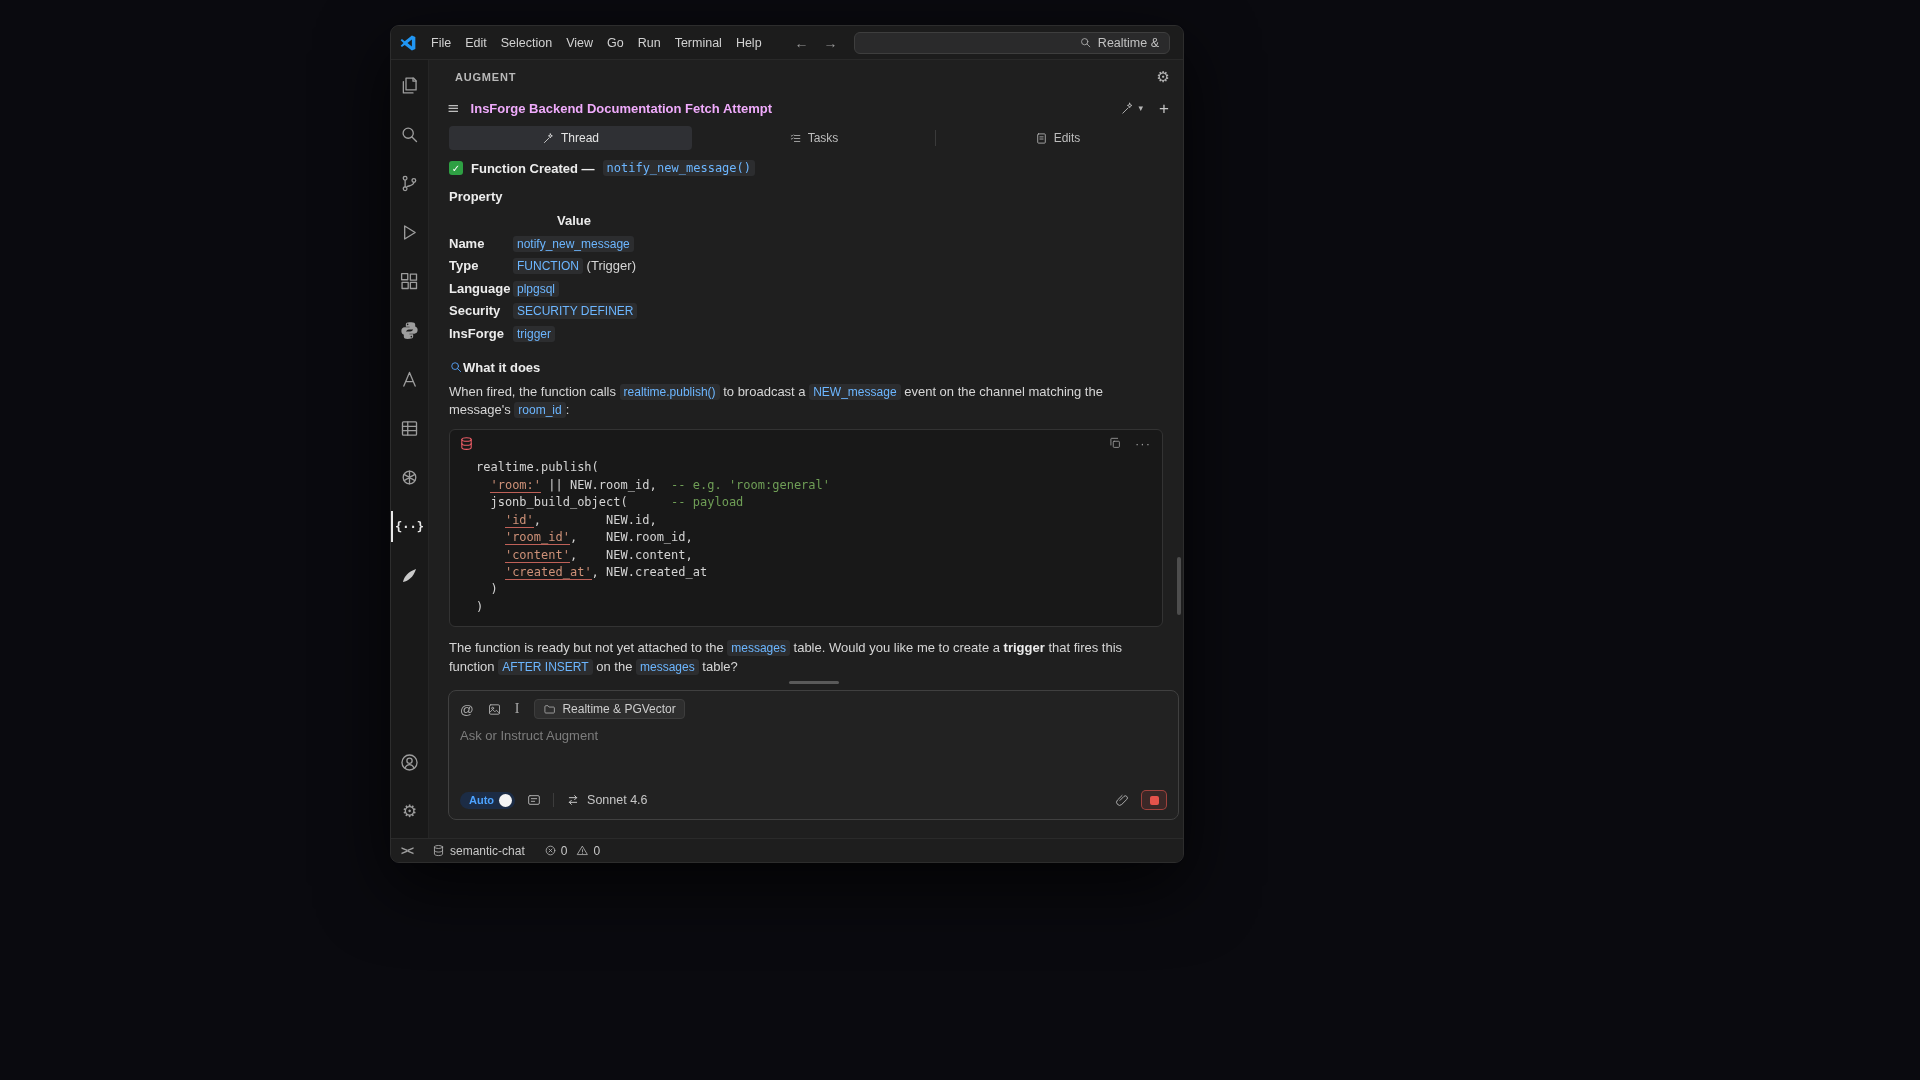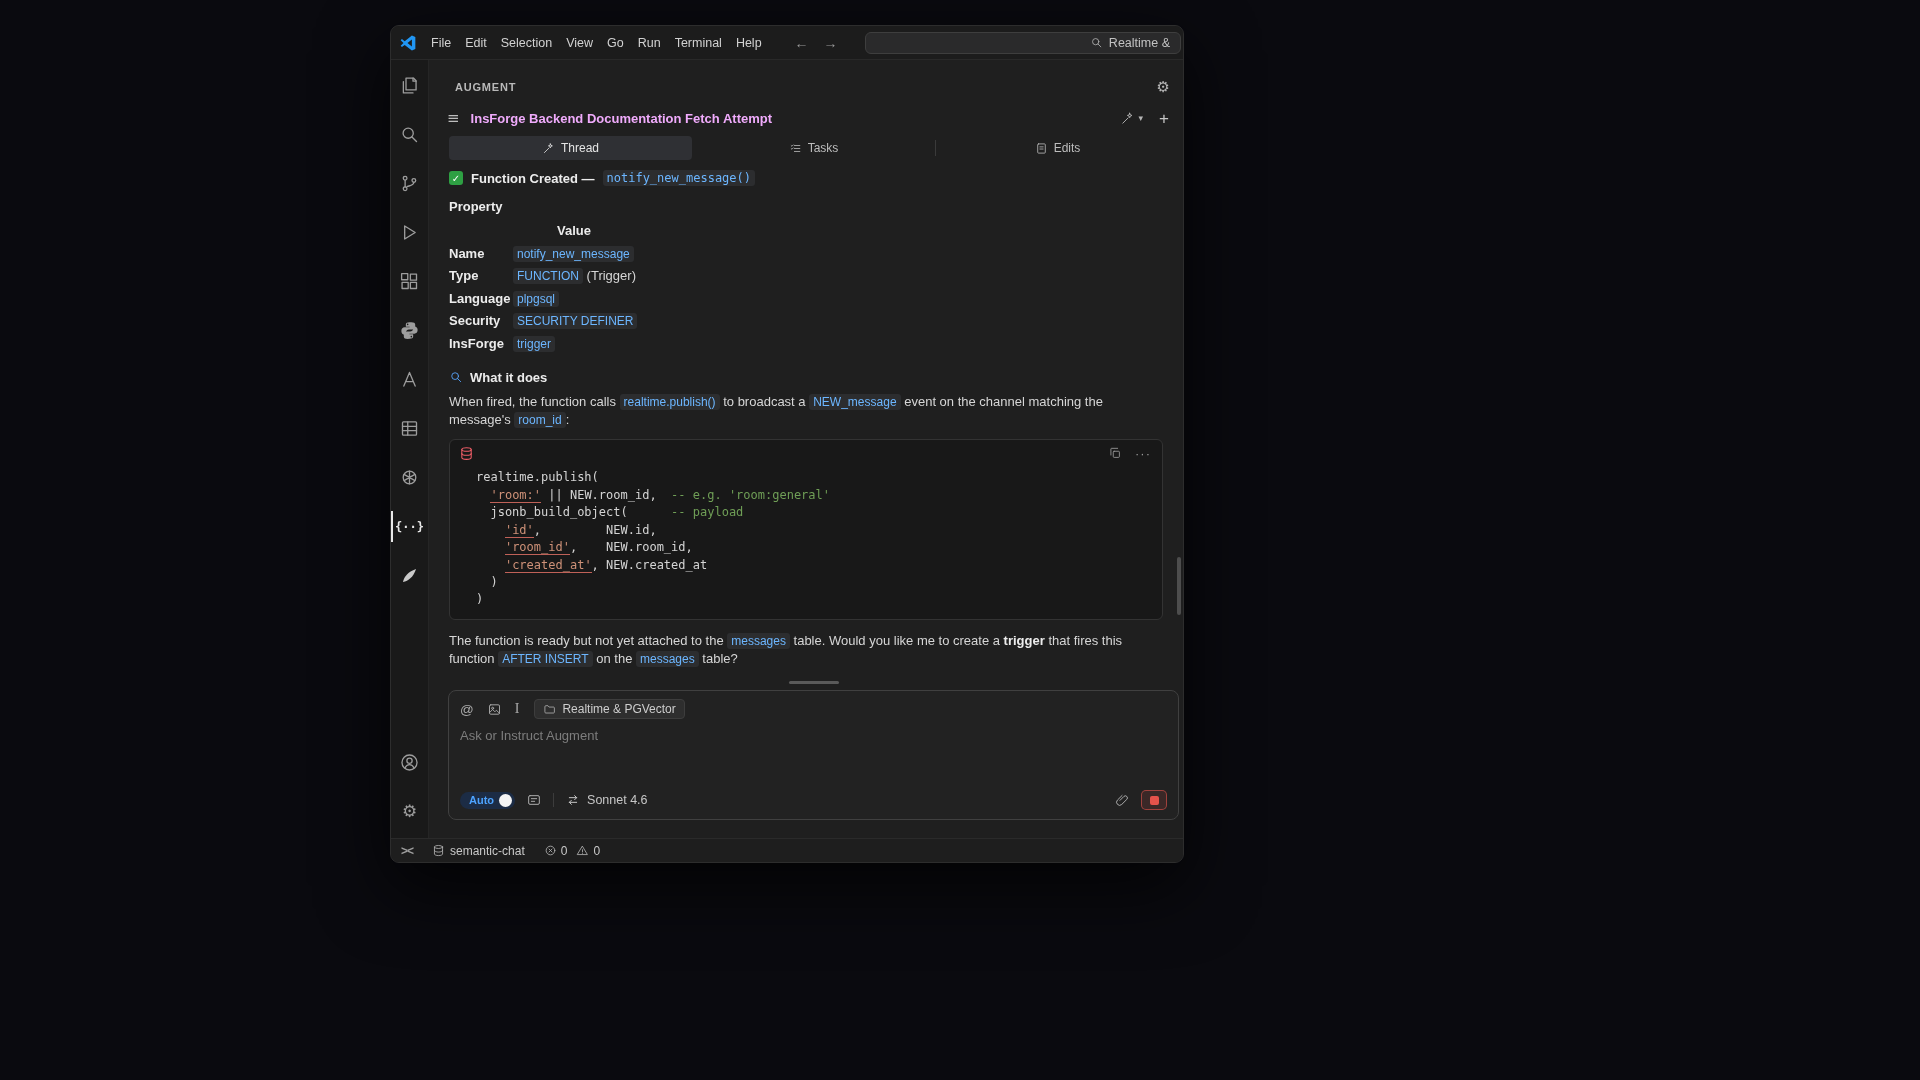--- a/index.html
+++ b/index.html
@@ -14,7 +14,7 @@
 
   
   .titlebar { height:34px; flex:0 0 34px; background:#1c1c1c; display:flex; align-items:center;
-              padding:0 2px 0 8px; border-bottom:1px solid #292929; }
+              padding:0 13px 0 8px; border-bottom:1px solid #292929; }
   .vslogo { width:18px; height:18px; margin-right:7px; flex:0 0 auto; }
   .menubar { display:flex; align-items:center; }
   .menu-item { color:#d2d2d2; font-size:12.5px; padding:3px 7px; border-radius:4px; cursor:default; }

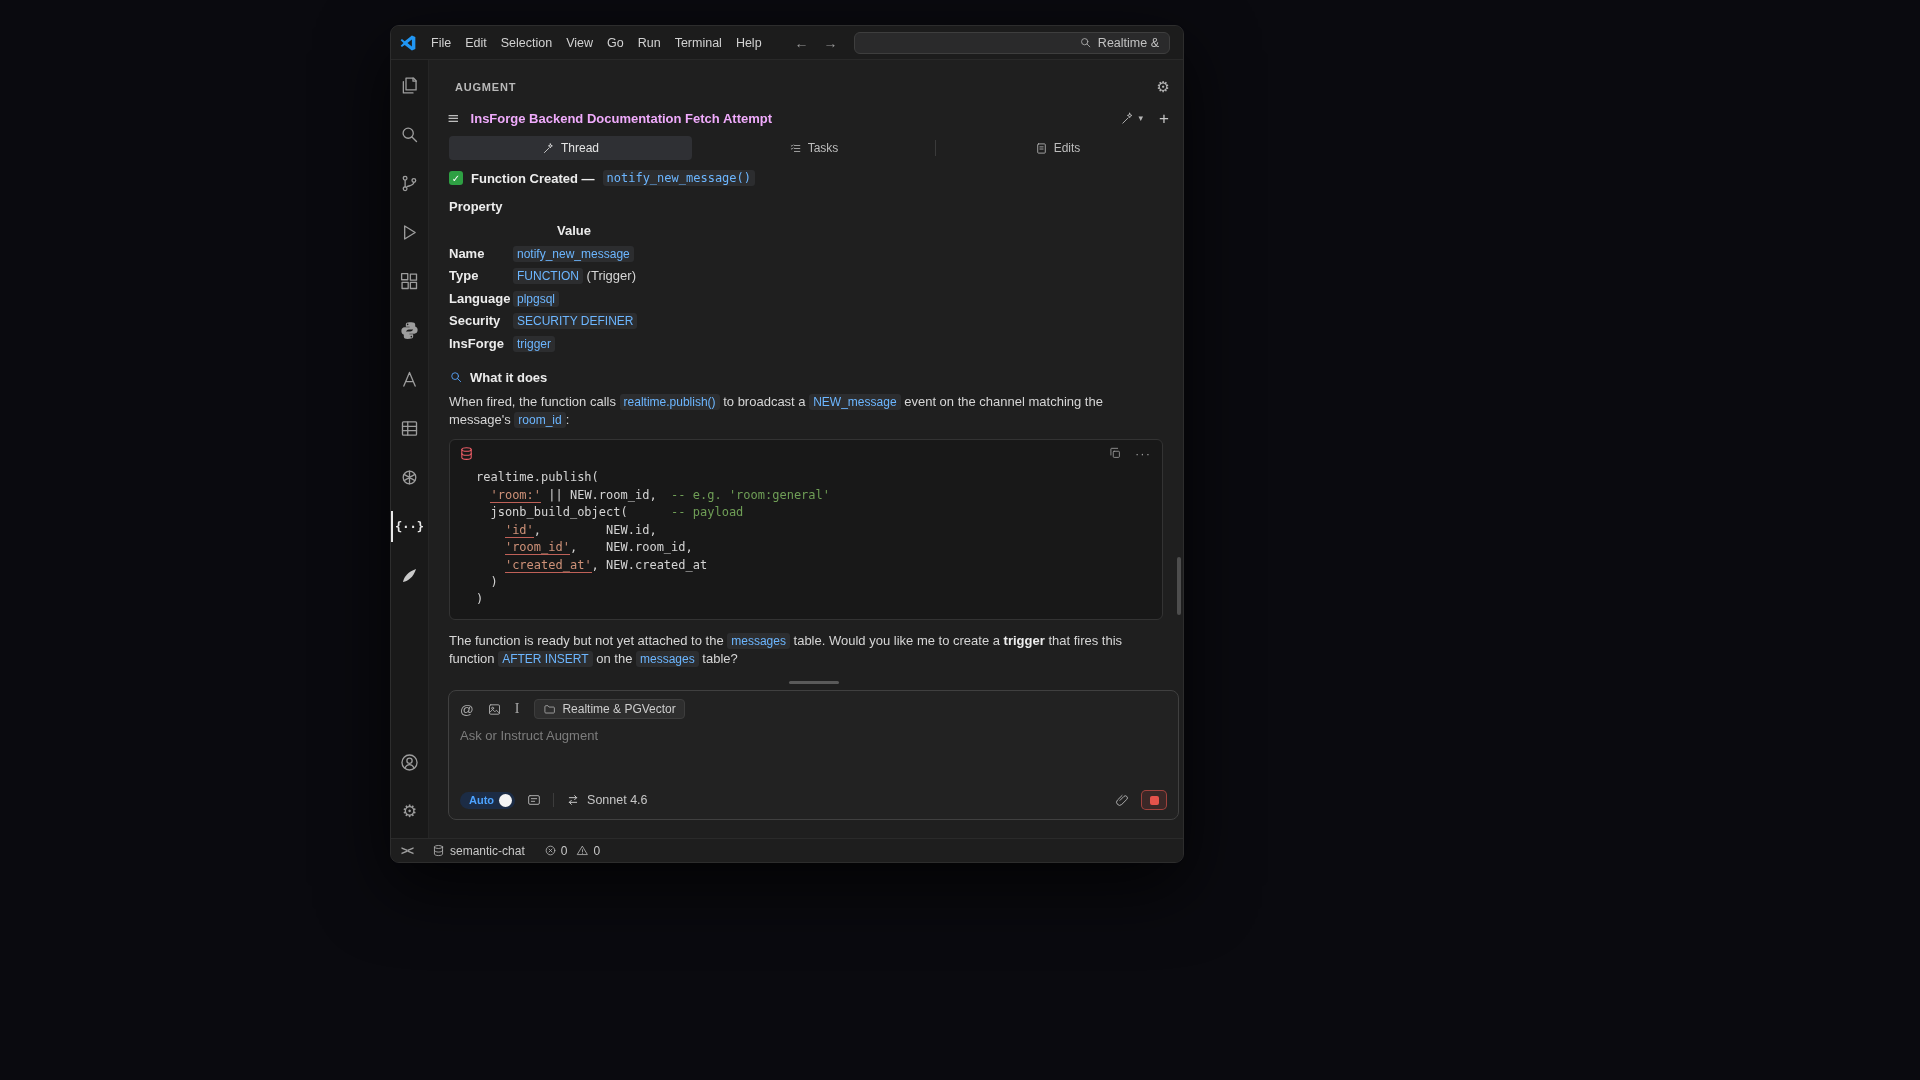--- a/index.html
+++ b/index.html
@@ -41,7 +41,7 @@
   
   .panel { flex:1; min-width:0; background:#1f1f1f; display:flex; flex-direction:column; position:relative; }
   .panel-header { height:34px; flex:0 0 34px; display:flex; align-items:center; justify-content:space-between;
-                  padding:0 13px 0 26px;margin-top:10px; }
+                  padding:0 13px 0 26px; }
   .panel-title { color:#b9b9b9; font-size:11px; font-weight:bold; letter-spacing:.8px; }
   .panel-gear { color:#b5b5b5; font-family:"DejaVu Sans",sans-serif; font-size:15px; cursor:pointer; }
 

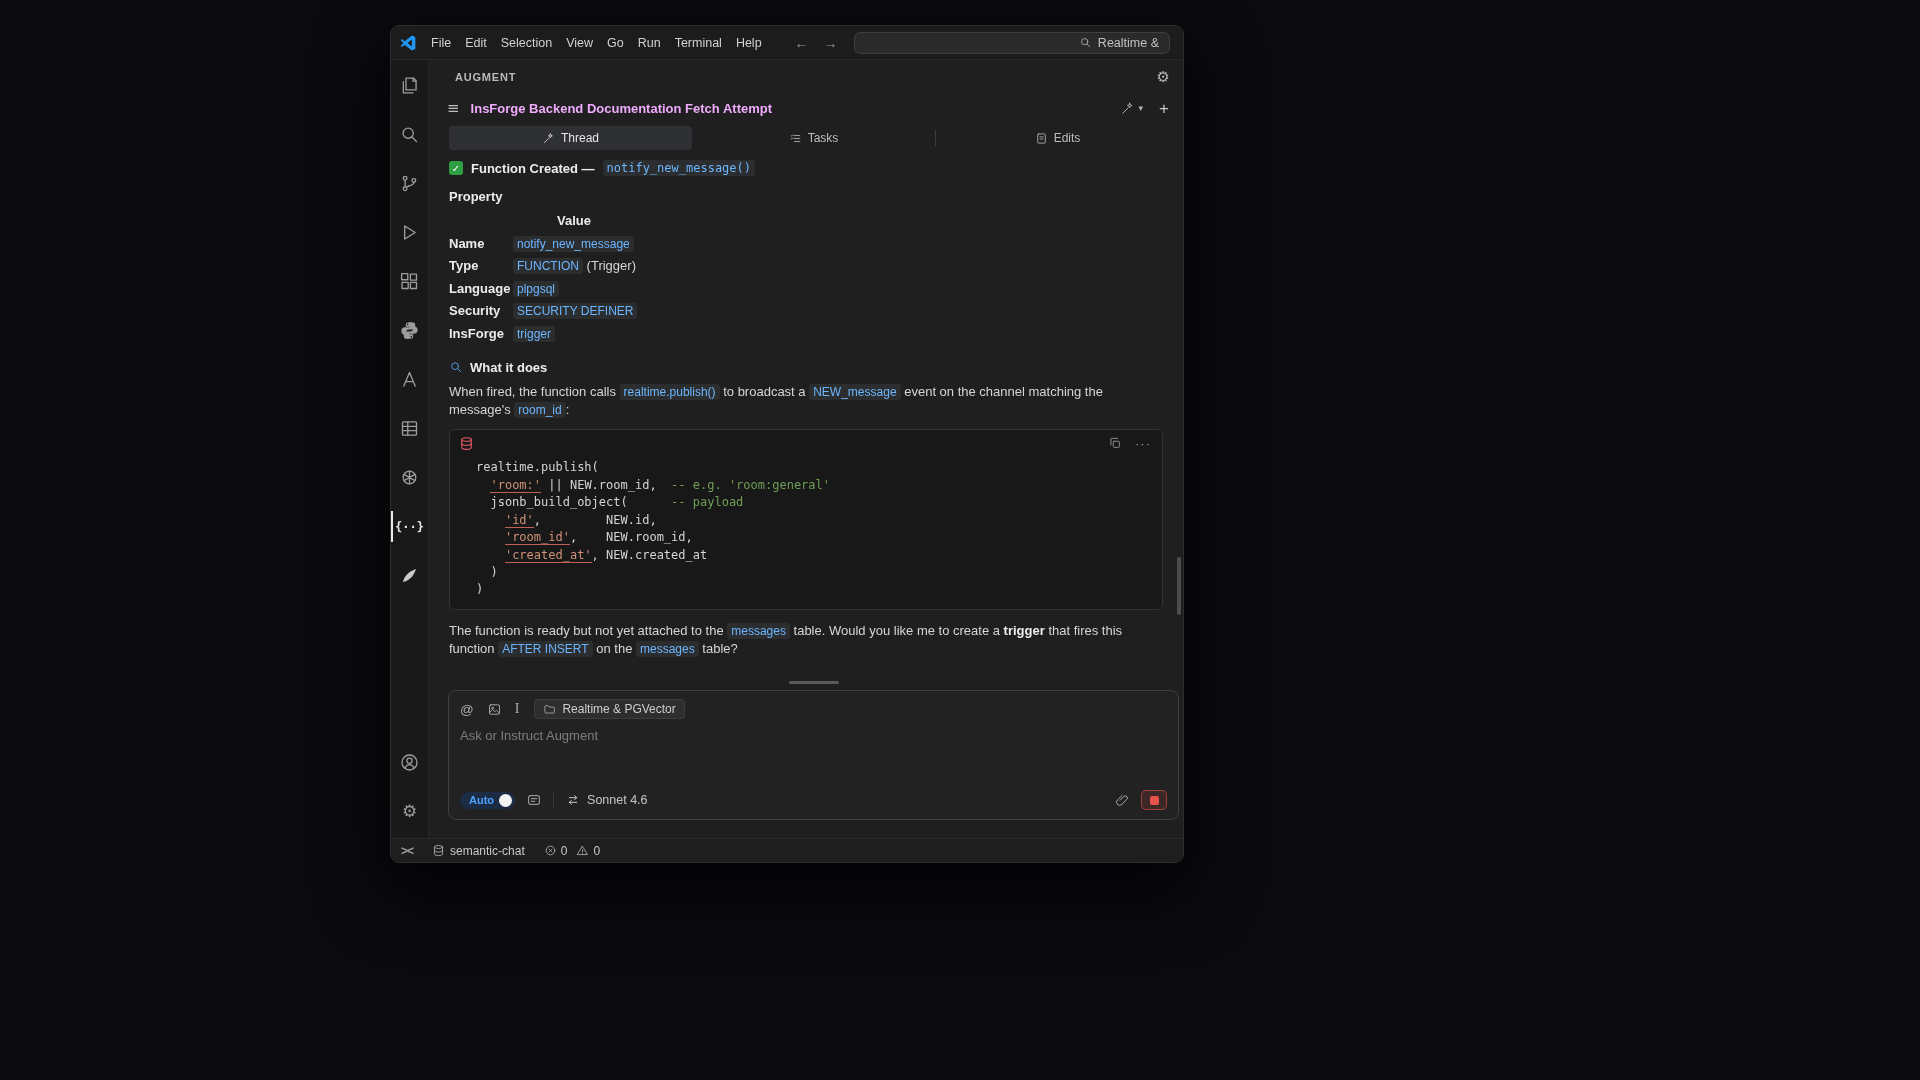--- a/index.html
+++ b/index.html
@@ -77,7 +77,7 @@
   .prop-label { font-weight:bold; color:#ececec; }
   .prop-value { }
 
-  .wid-head { display:flex; align-items:center; gap:7px; margin:14px 0 8px; font-weight:bold; color:#ececec; }
+  .wid-head { display:flex; align-items:center; gap:0; margin:14px 0 8px; font-weight:bold; color:#ececec; }
   .wid-head svg { width:14px; height:14px; color:#58a6ff; }
 
   .para { line-height:1.42; color:#d6d6d6; }

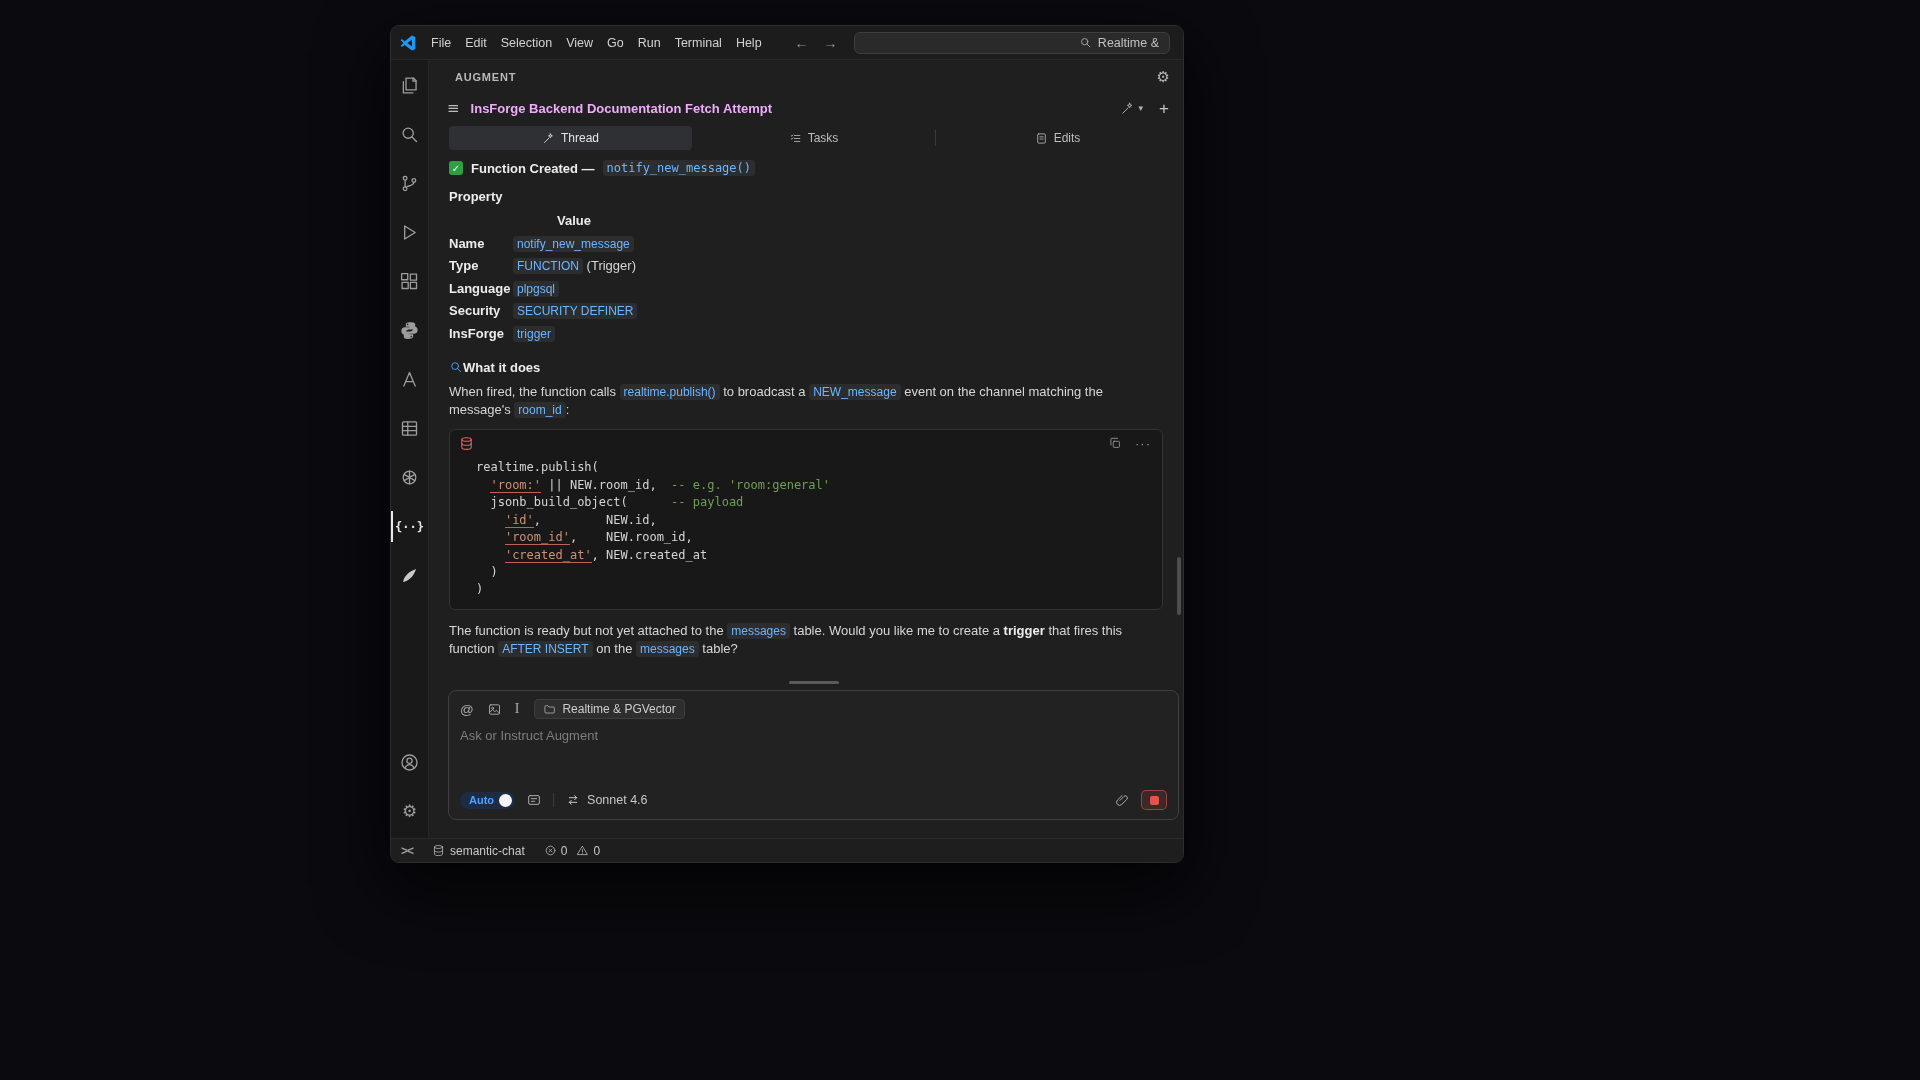--- a/index.html
+++ b/index.html
@@ -372,6 +372,7 @@
               <div class="code-line"><span class="seg-plain">  jsonb_build_object(      </span><span class="seg-comment">-- payload</span></div>
               <div class="code-line"><span class="seg-plain">    </span><span class="seg-stringu">'id'</span><span class="seg-plain">,         NEW.id,</span></div>
               <div class="code-line"><span class="seg-plain">    </span><span class="seg-stringu">'room_id'</span><span class="seg-plain">,    NEW.room_id,</span></div>
+              <div class="code-line"><span class="seg-plain">    </span><span class="seg-stringu">'content'</span><span class="seg-plain">,    NEW.content,</span></div>
               <div class="code-line"><span class="seg-plain">    </span><span class="seg-stringu">'created_at'</span><span class="seg-plain">, NEW.created_at</span></div>
               <div class="code-line"><span class="seg-plain">  )</span></div>
               <div class="code-line"><span class="seg-plain">)</span></div>

